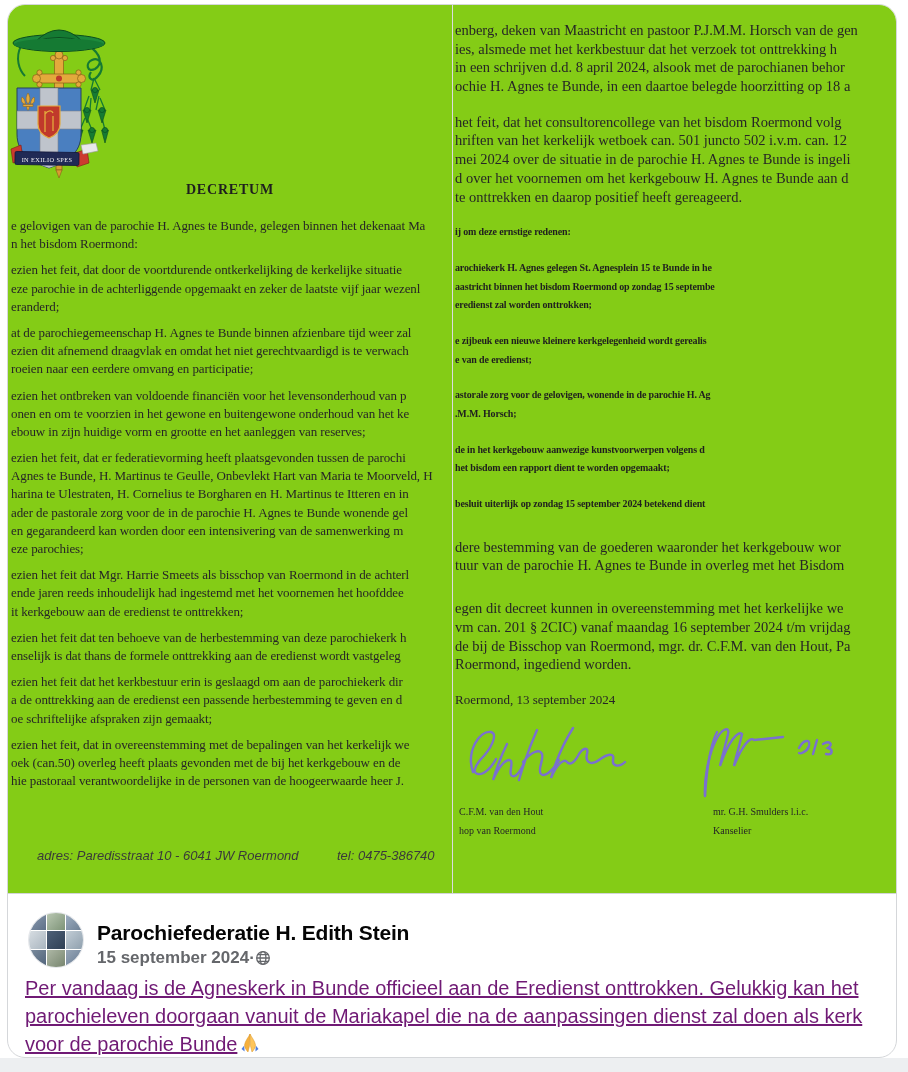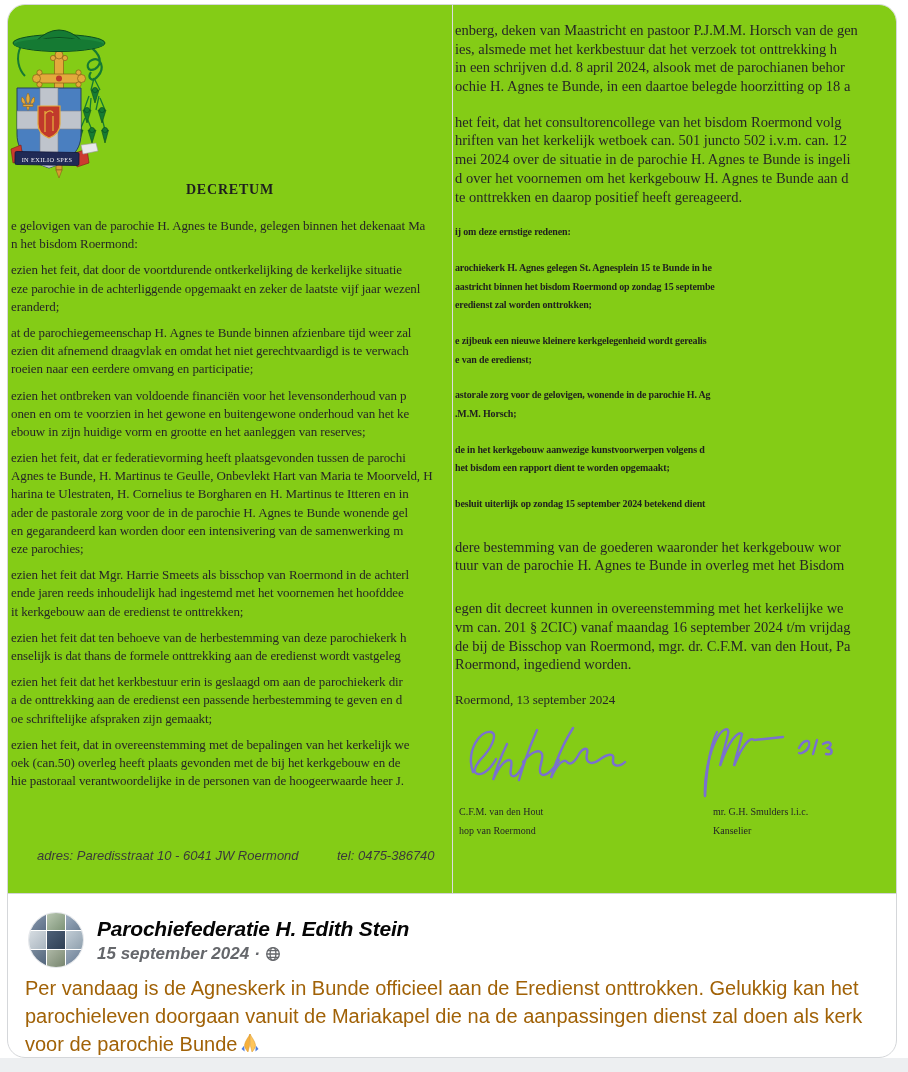--- a/index.html
+++ b/index.html
@@ -43,7 +43,7 @@
   .name-col2{margin-left:6px;}
   
   .post-area{padding:0;}
-  .post-header{display:flex;gap:13px;padding:18px 20px 0 20px;align-items:center;font-style:italic;}
+  .post-header{display:flex;gap:13px;padding:18px 20px 0 20px;align-items:flex-end;}
   .avatar{width:54px;height:54px;border-radius:50%;overflow:hidden;flex:0 0 auto;
           display:grid;grid-template-columns:1fr 1fr 1fr;grid-template-rows:1fr 1fr 1fr;
           gap:1px;background:#fff;border:1px solid #e4e6e9;cursor:pointer;}

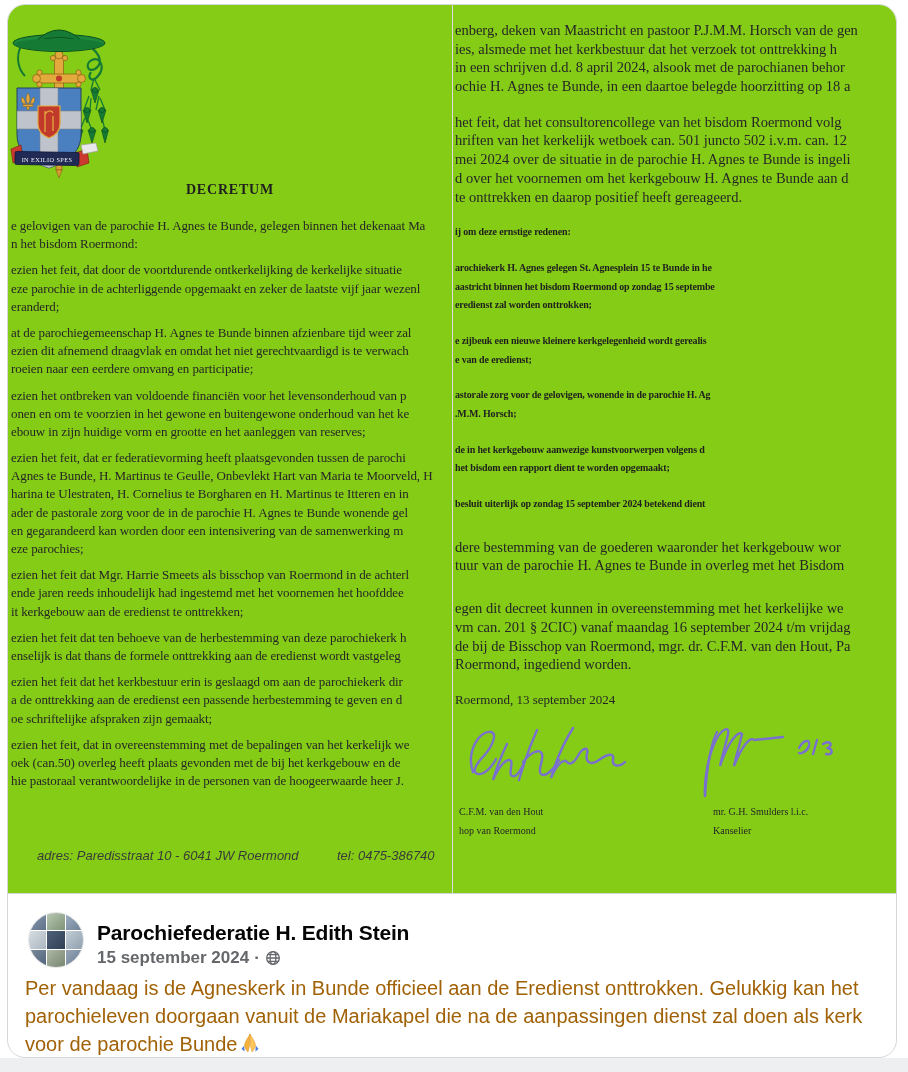--- a/index.html
+++ b/index.html
@@ -58,7 +58,7 @@
   .avatar div:nth-child(8){background:linear-gradient(135deg,#aeb8a6,#77856e);}
   .avatar div:nth-child(9){background:linear-gradient(135deg,#97a6b6,#647891);}
   .author{font-size:21px;font-weight:bold;color:#050505;line-height:25px;letter-spacing:-0.2px;cursor:pointer;}
-  .meta{display:flex;align-items:center;gap:5px;margin-top:3px;
+  .meta{display:flex;align-items:center;margin-top:3px;
         font-size:17px;color:#65676b;font-weight:600;}
   .post-text{padding:6px 28px 0 17px;font-size:20px;line-height:28px;color:#a16207;}
   .emoji-svg{vertical-align:-3px;margin-left:2px;}

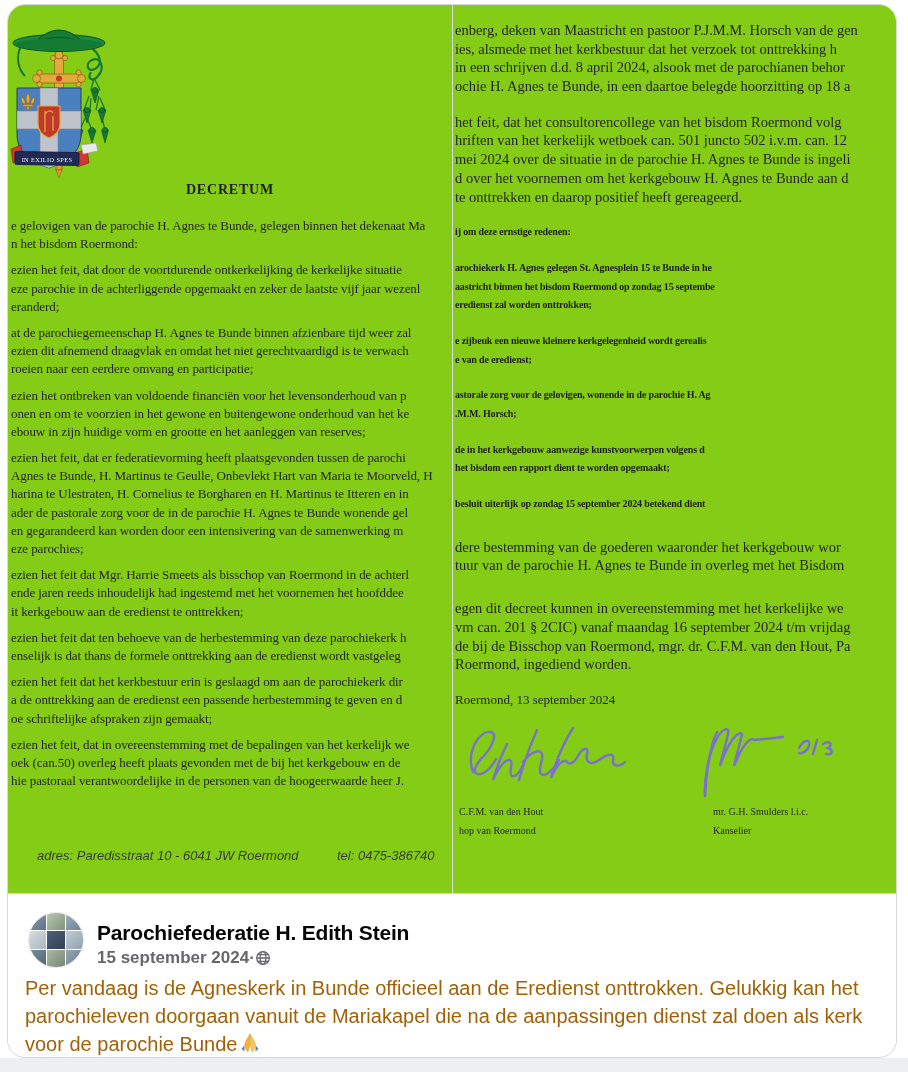--- a/index.html
+++ b/index.html
@@ -60,7 +60,7 @@
   .author{font-size:21px;font-weight:bold;color:#050505;line-height:25px;letter-spacing:-0.2px;cursor:pointer;}
   .meta{display:flex;align-items:center;margin-top:3px;
         font-size:17px;color:#65676b;font-weight:600;}
-  .post-text{padding:6px 28px 0 17px;font-size:20px;line-height:28px;color:#a16207;}
+  .post-text{padding:6px 28px 0 17px;font-size:20px;line-height:28px;color:#701a75;text-decoration:underline;}
   .emoji-svg{vertical-align:-3px;margin-left:2px;}
 </style>
 </head>

